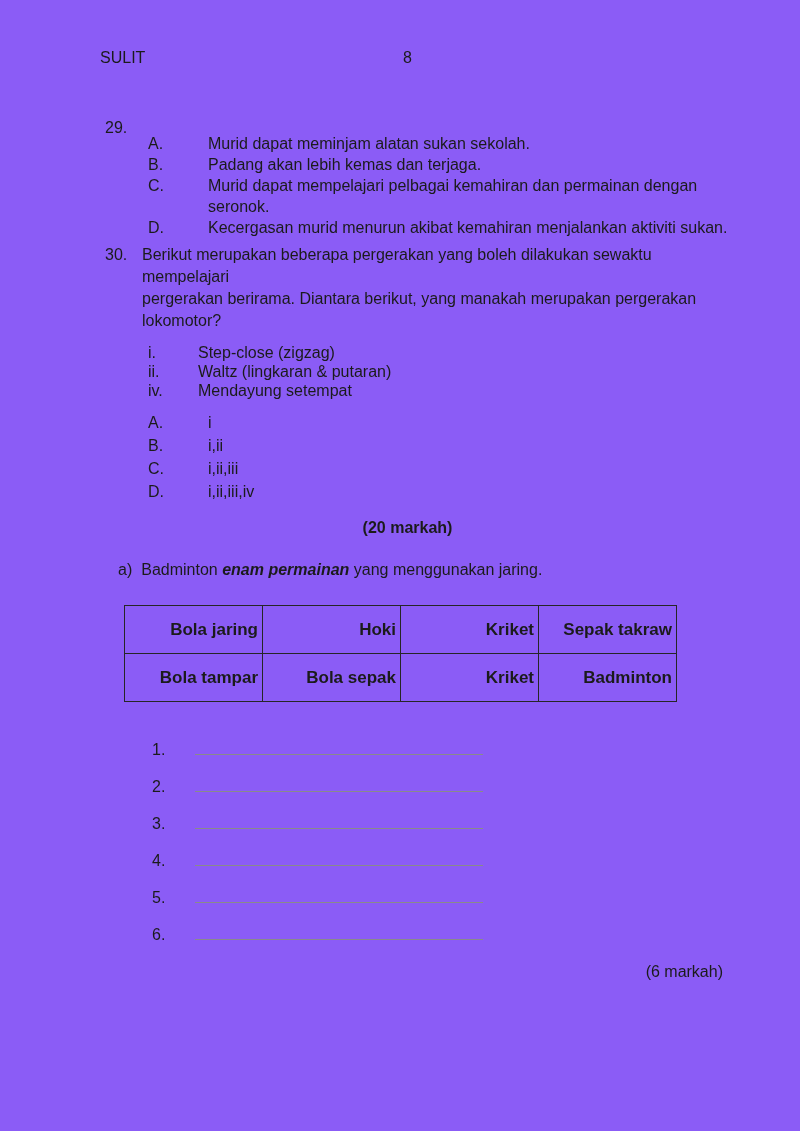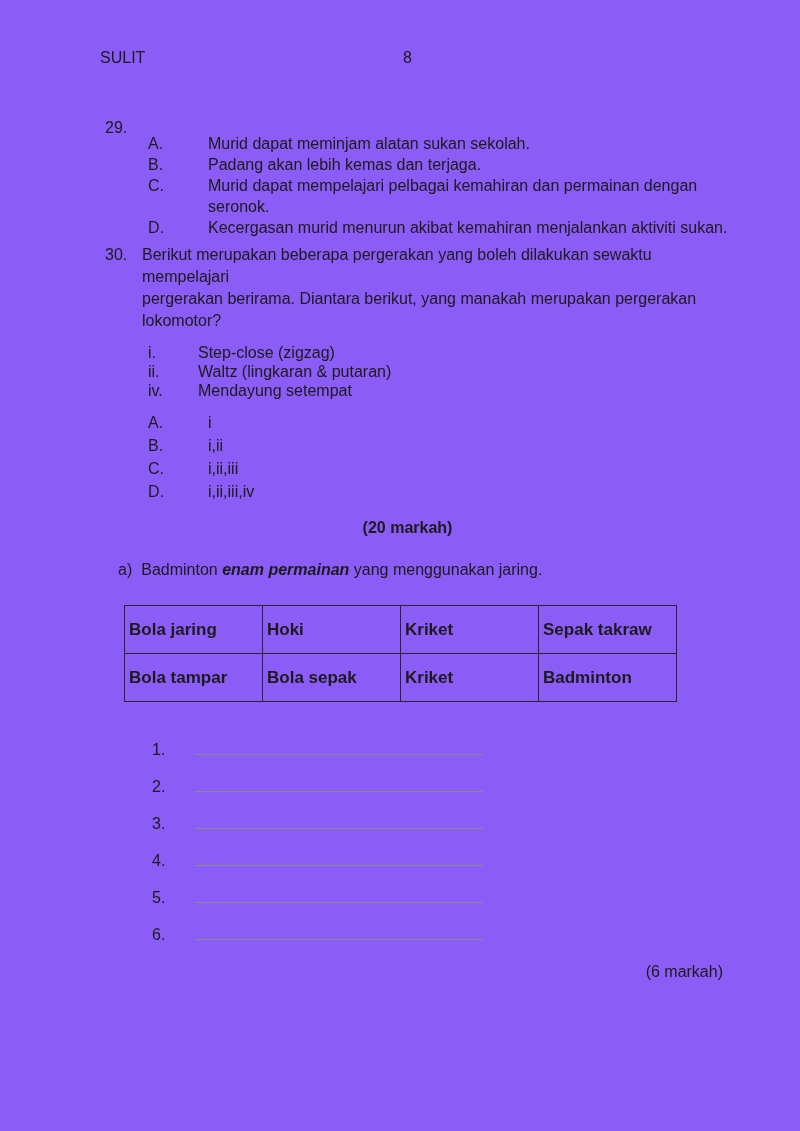--- a/index.html
+++ b/index.html
@@ -54,7 +54,7 @@
     border: 1px solid #262626;
     width: 138px;
     height: 48px;
-    text-align: left;
+    text-align: right;
     vertical-align: middle;
     font-weight: bold;
     font-size: 17px;

